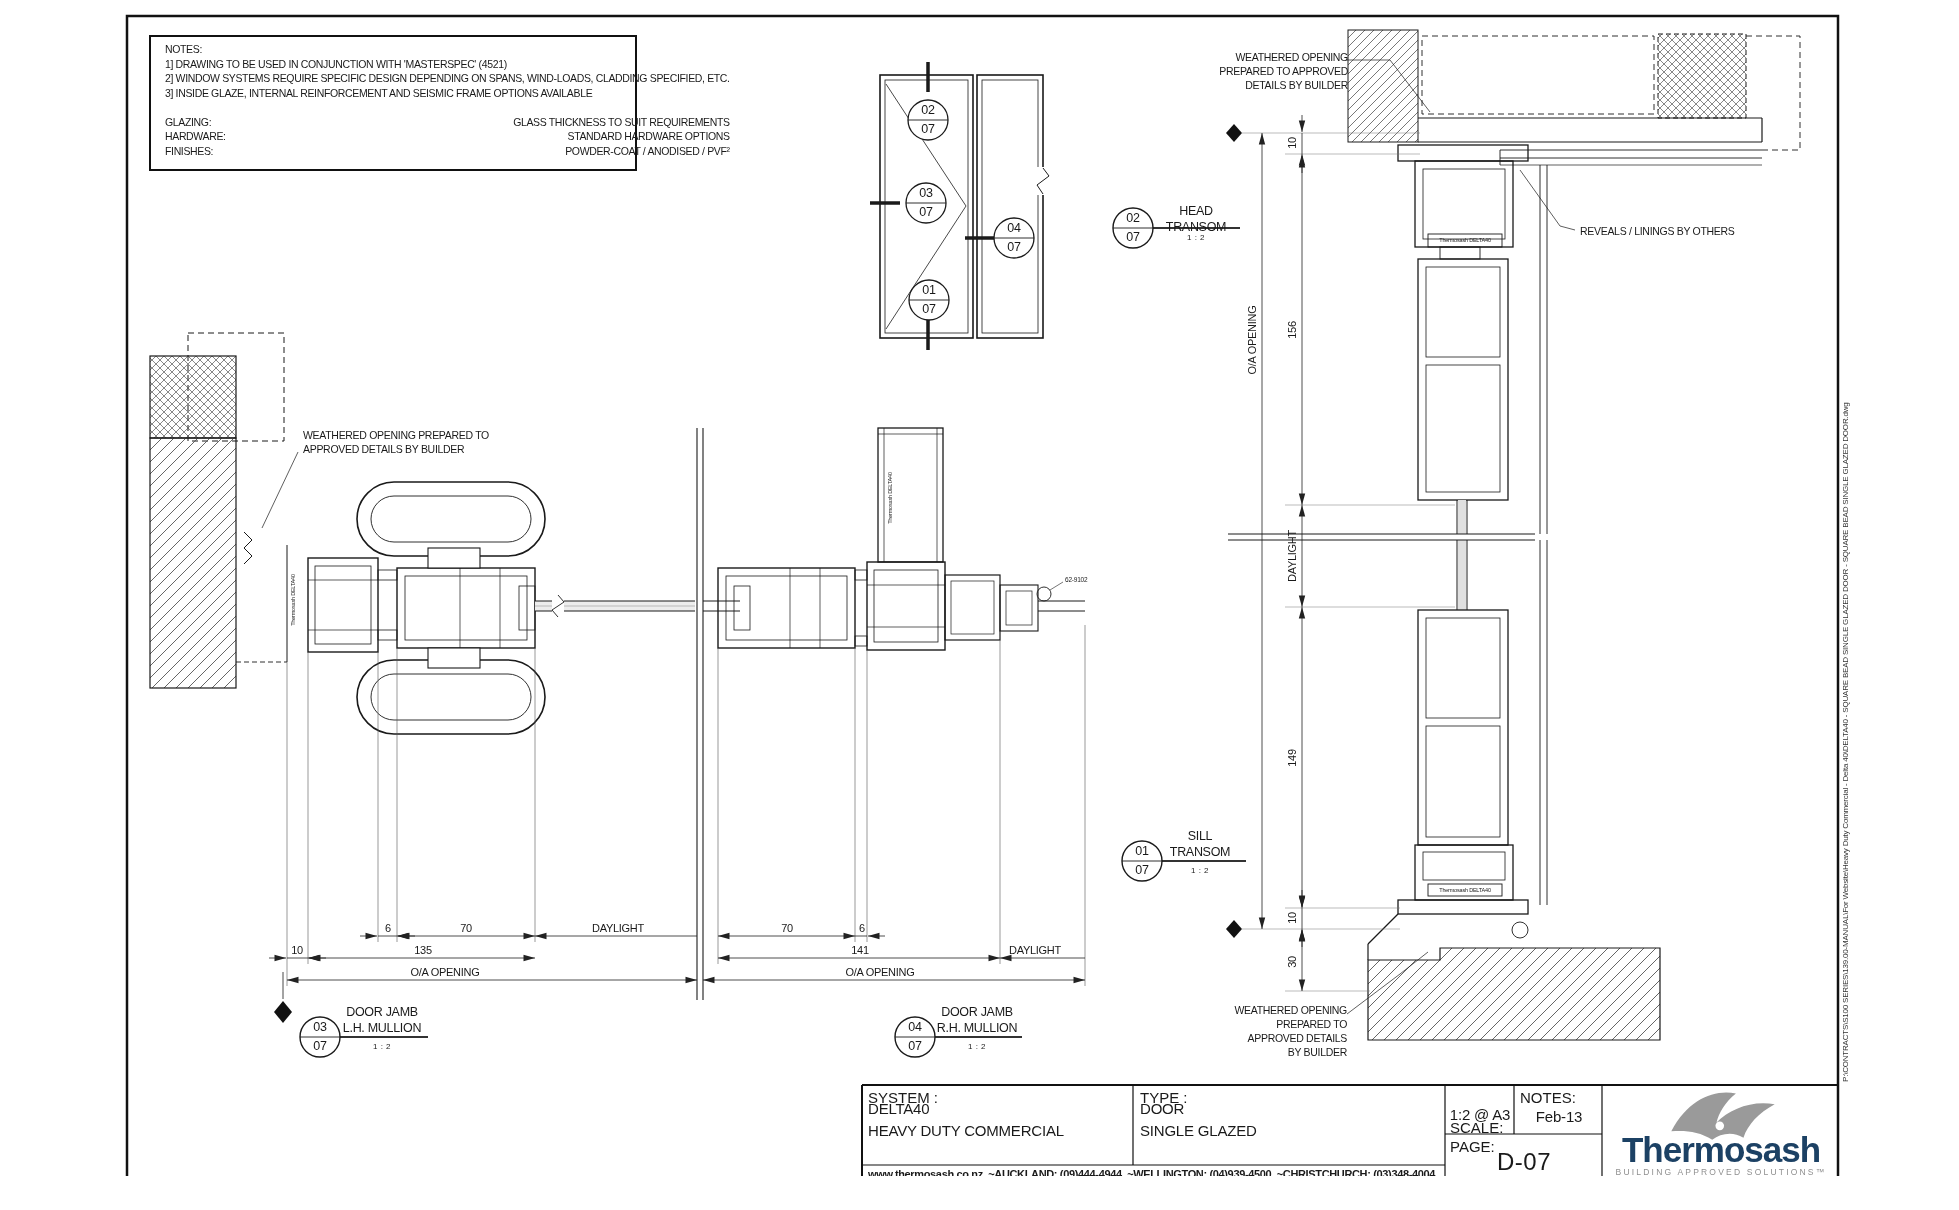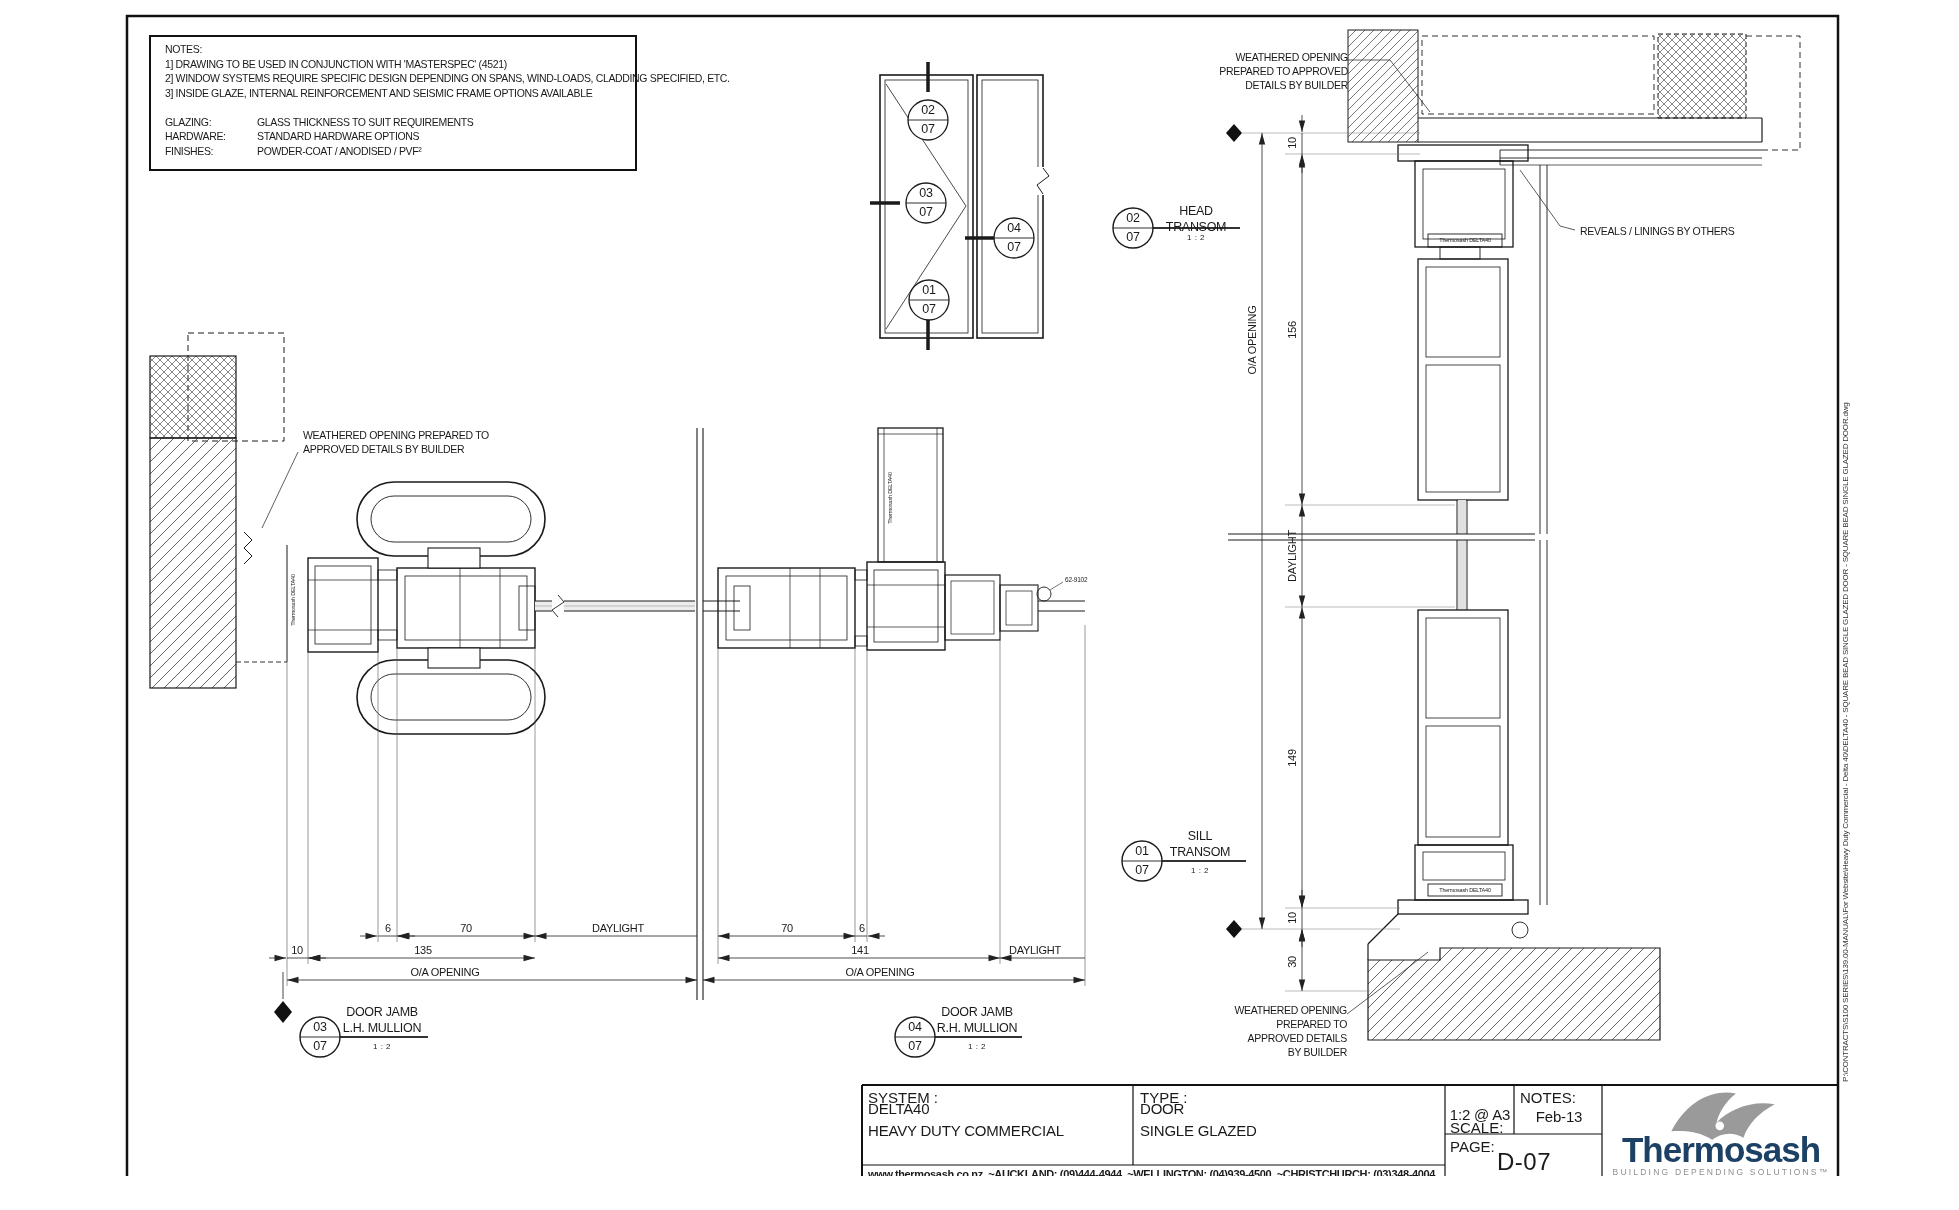--- a/index.html
+++ b/index.html
@@ -15,7 +15,7 @@
   .s11{font-size:11px;letter-spacing:-0.3px;}
   .s15{font-size:15px;letter-spacing:-0.2px;}
   .notes-line{line-height:14.5px;}
-  .spec-row{display:flex;line-height:14.5px;}
+  .spec-row{display:flex;line-height:14.5px;justify-content:space-between;}
   .spec-label{width:92px;flex:none;}
   .callout-num{position:absolute;width:44px;text-align:center;font-size:12.5px;letter-spacing:-0.3px;}
   .det-title{position:absolute;text-align:center;font-size:12.5px;line-height:16px;letter-spacing:-0.3px;}

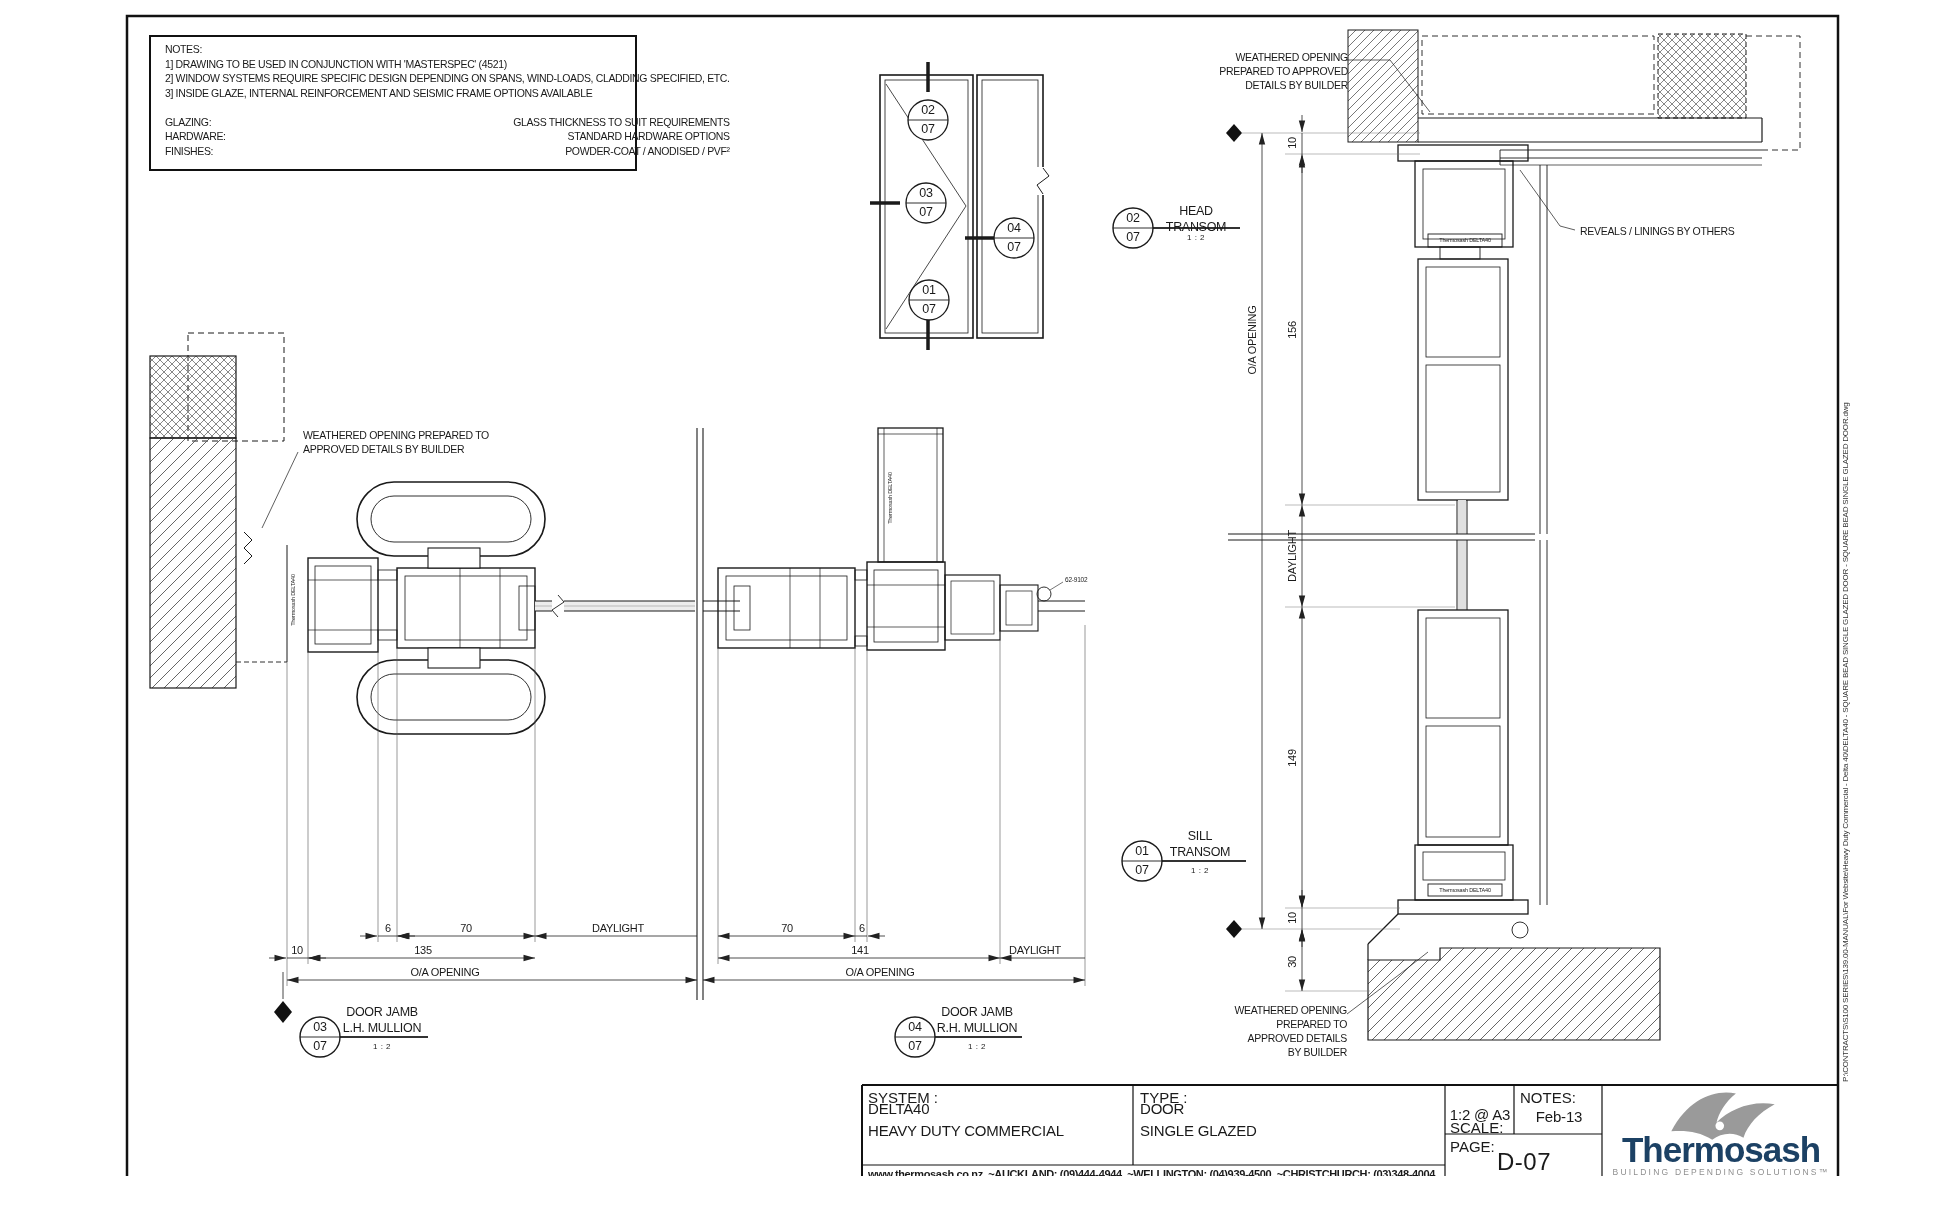--- a/index.html
+++ b/index.html
@@ -426,7 +426,7 @@
   <circle cx="57" cy="37" r="4" fill="#ffffff"></circle>
 </svg>
 <div class="brand-word" style="left:1721px;top:1150px;color:#1c4164;">Thermosash</div>
-<div class="brand-tag" style="left:1721px;top:1172px;">BUILDING DEPENDING SOLUTIONS™</div>
+<div class="brand-tag" style="left:1721px;top:1172px;">BUILDING APPROVED SOLUTIONS™</div>
 
 <div class="side-path">P:\CONTRACTS\S100 SERIES\139.00-MANUAL\For Website\Heavy Duty Commercial - Delta 40\DELTA40 - SQUARE BEAD SINGLE GLAZED DOOR - SQUARE BEAD SINGLE GLAZED DOOR.dwg</div>
 

